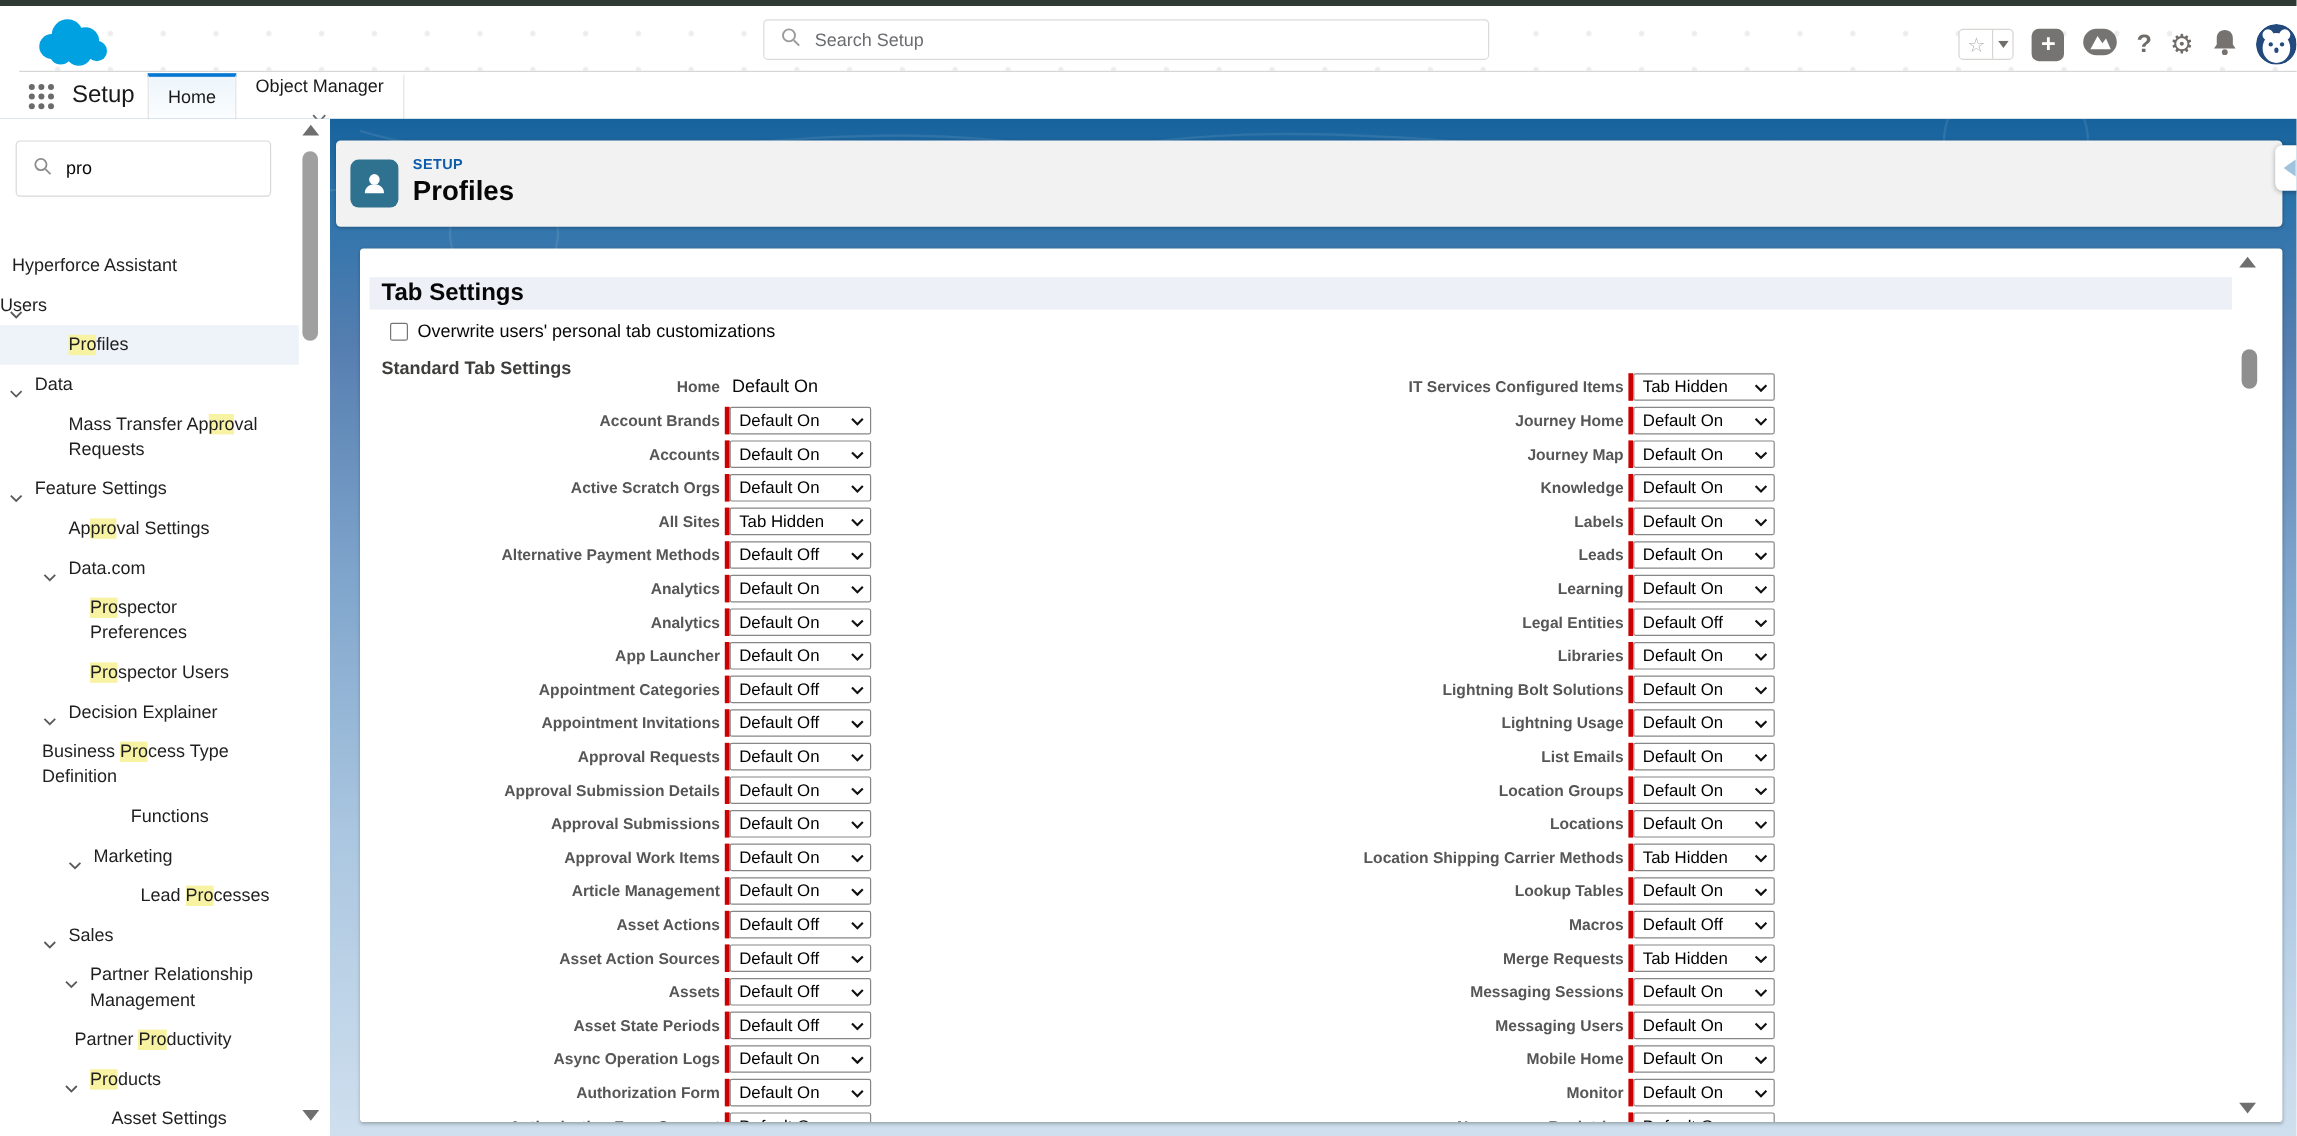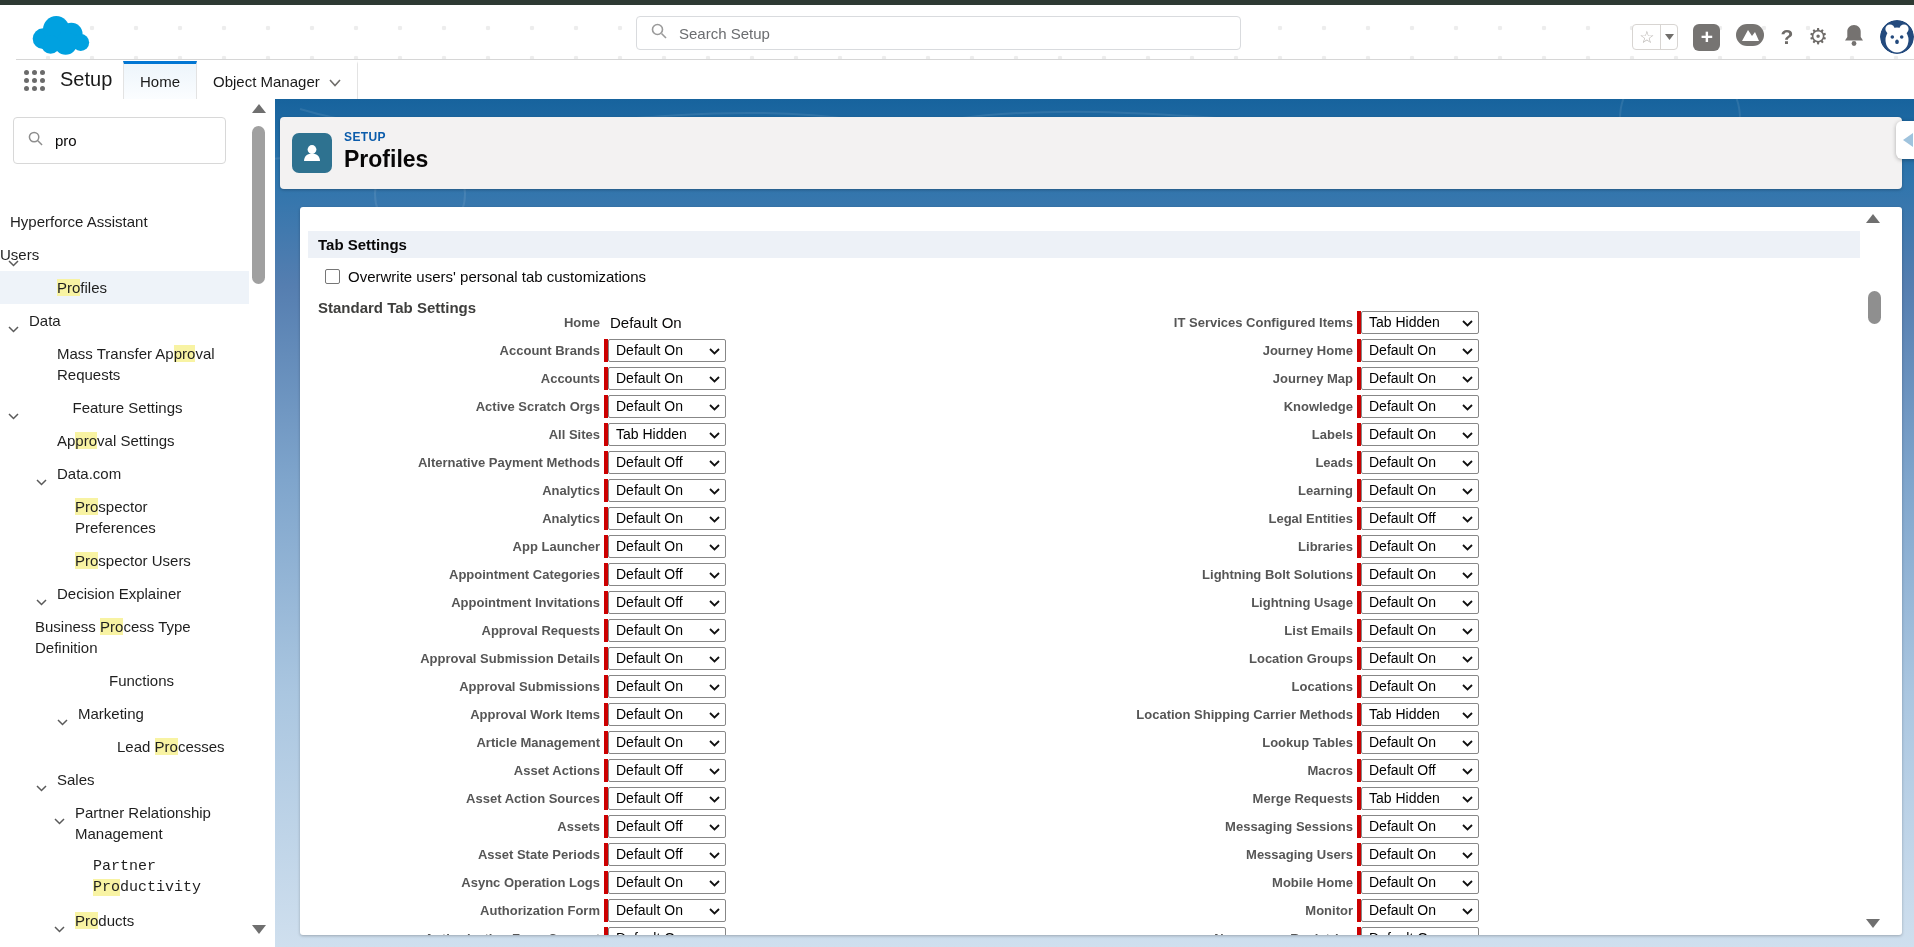--- a/index.html
+++ b/index.html
@@ -40,7 +40,7 @@
   .tab { height:38px; display:flex; align-items:center; padding:0 16px; font-size:15px; color:#1a1a1a;
     border-left:1px solid #e3e3e3; border-right:1px solid #e3e3e3; border-top:3px solid transparent; gap:9px; }
   .tab.active { border-top:3px solid #0176d3; background:linear-gradient(#edf5fb, #fbfdff); }
-  .tab + .tab { border-left:none; }
+  .tab + .tab { border-left:none;flex-direction:column; }
 
   
   .page { position:absolute; left:0; top:99px; width:1914px; height:848px;

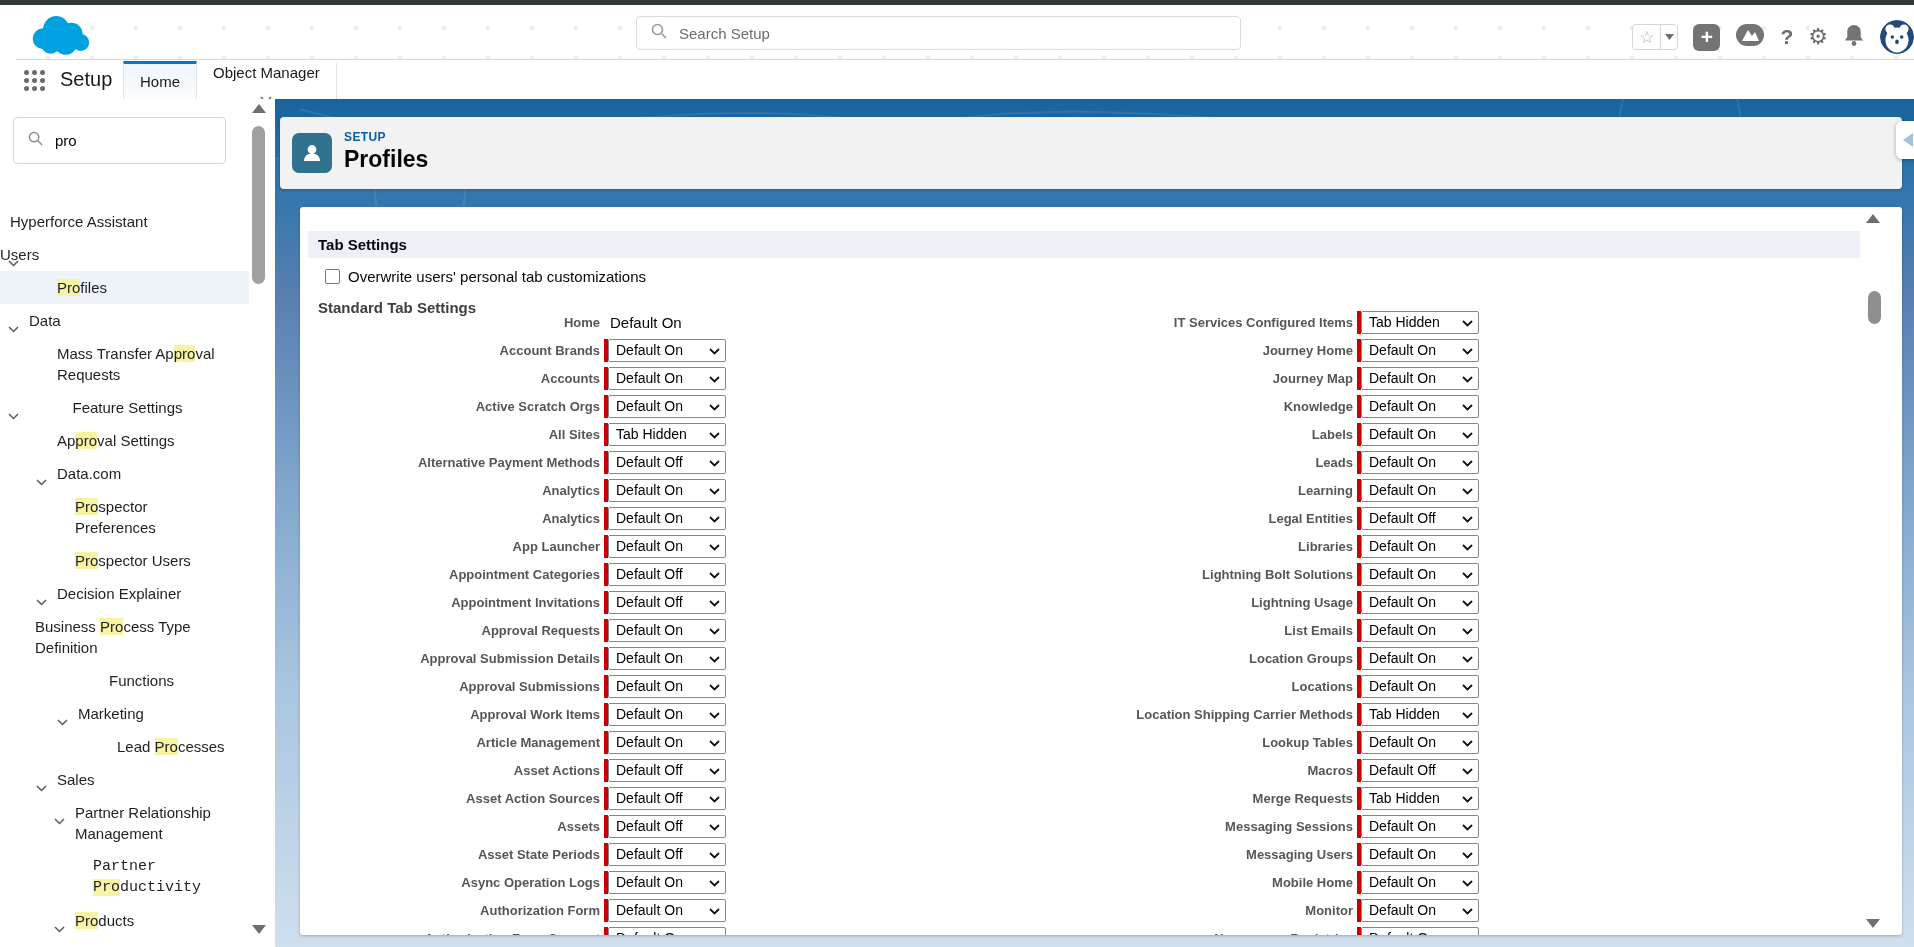--- a/index.html
+++ b/index.html
@@ -83,7 +83,7 @@
   .content-card { position:absolute; left:300px; top:108px; width:1602px; height:728px; background:#fff;
     border-radius:3px; box-shadow:0 1px 3px rgba(0,0,0,.25); overflow:hidden; }
   .section-band { position:absolute; left:8px; top:24px; width:1552px; height:27px; background:#edf1f7;
-    font-size:15px; font-weight:bold; color:#080707; line-height:27px; padding-left:10px; }
+    font-size:20px; font-weight:bold; color:#080707; line-height:27px; padding-left:10px; }
   .chk-row { position:absolute; left:25px; top:61px; display:flex; align-items:center; }
   .chk-box { width:15px; height:15px; border:1px solid #767676; border-radius:2px; background:#fff; }
   .chk-label { margin-left:8px; font-size:15px; color:#080707; }

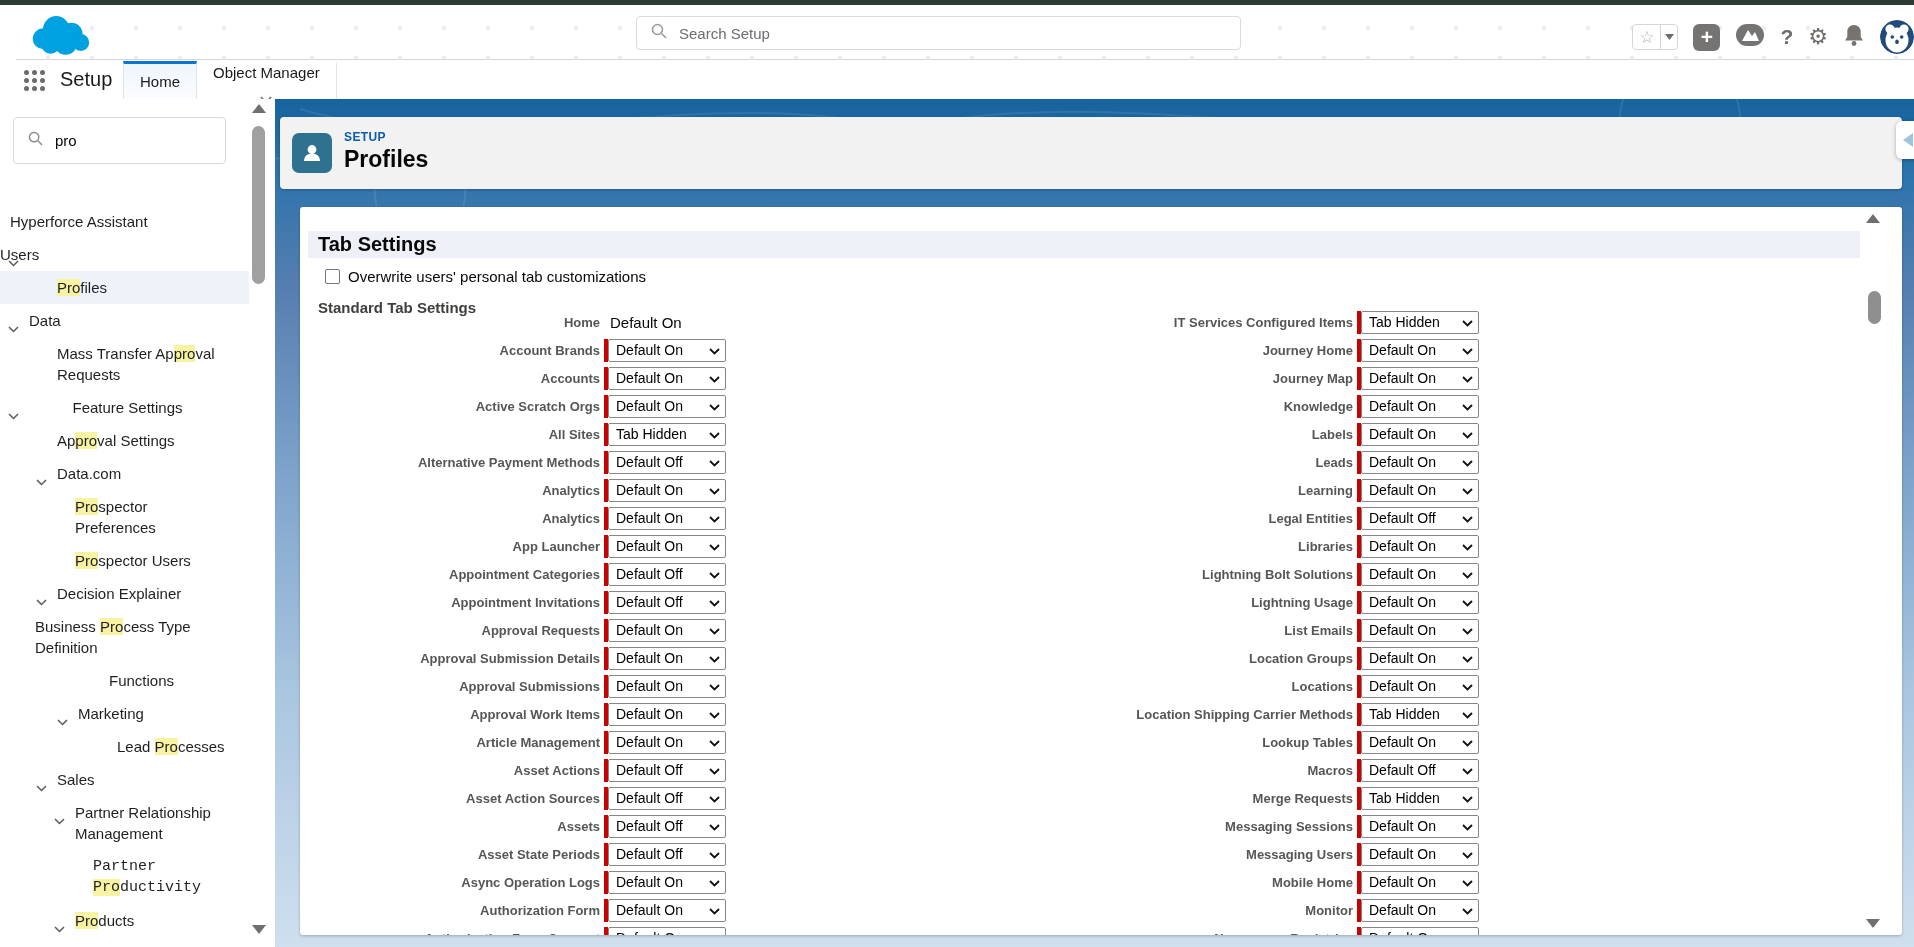--- a/index.html
+++ b/index.html
@@ -257,7 +257,7 @@
                 <polyline points="1,1 5.5,5.5 10,1" fill="none" stroke="#5a5a5a" stroke-width="1.5"></polyline>
               </svg></span><span>Data</span></div>
           <div class="sb-item" style="padding-left: 57px;"><span>Mass Transfer Ap<mark>pro</mark>val Requests</span></div>
-          <div class="sb-item" style="padding-left: 29px; text-align: center;"><span class="sb-chev" style="left: 8px;"><svg width="11" height="7" viewBox="0 0 11 7">
+          <div class="sb-item" style="padding-left: 29px;"><span class="sb-chev" style="left: 8px;"><svg width="11" height="7" viewBox="0 0 11 7">
                 <polyline points="1,1 5.5,5.5 10,1" fill="none" stroke="#5a5a5a" stroke-width="1.5"></polyline>
               </svg></span><span>Feature Settings</span></div>
           <div class="sb-item" style="padding-left: 57px;"><span>Ap<mark>pro</mark>val Settings</span></div>

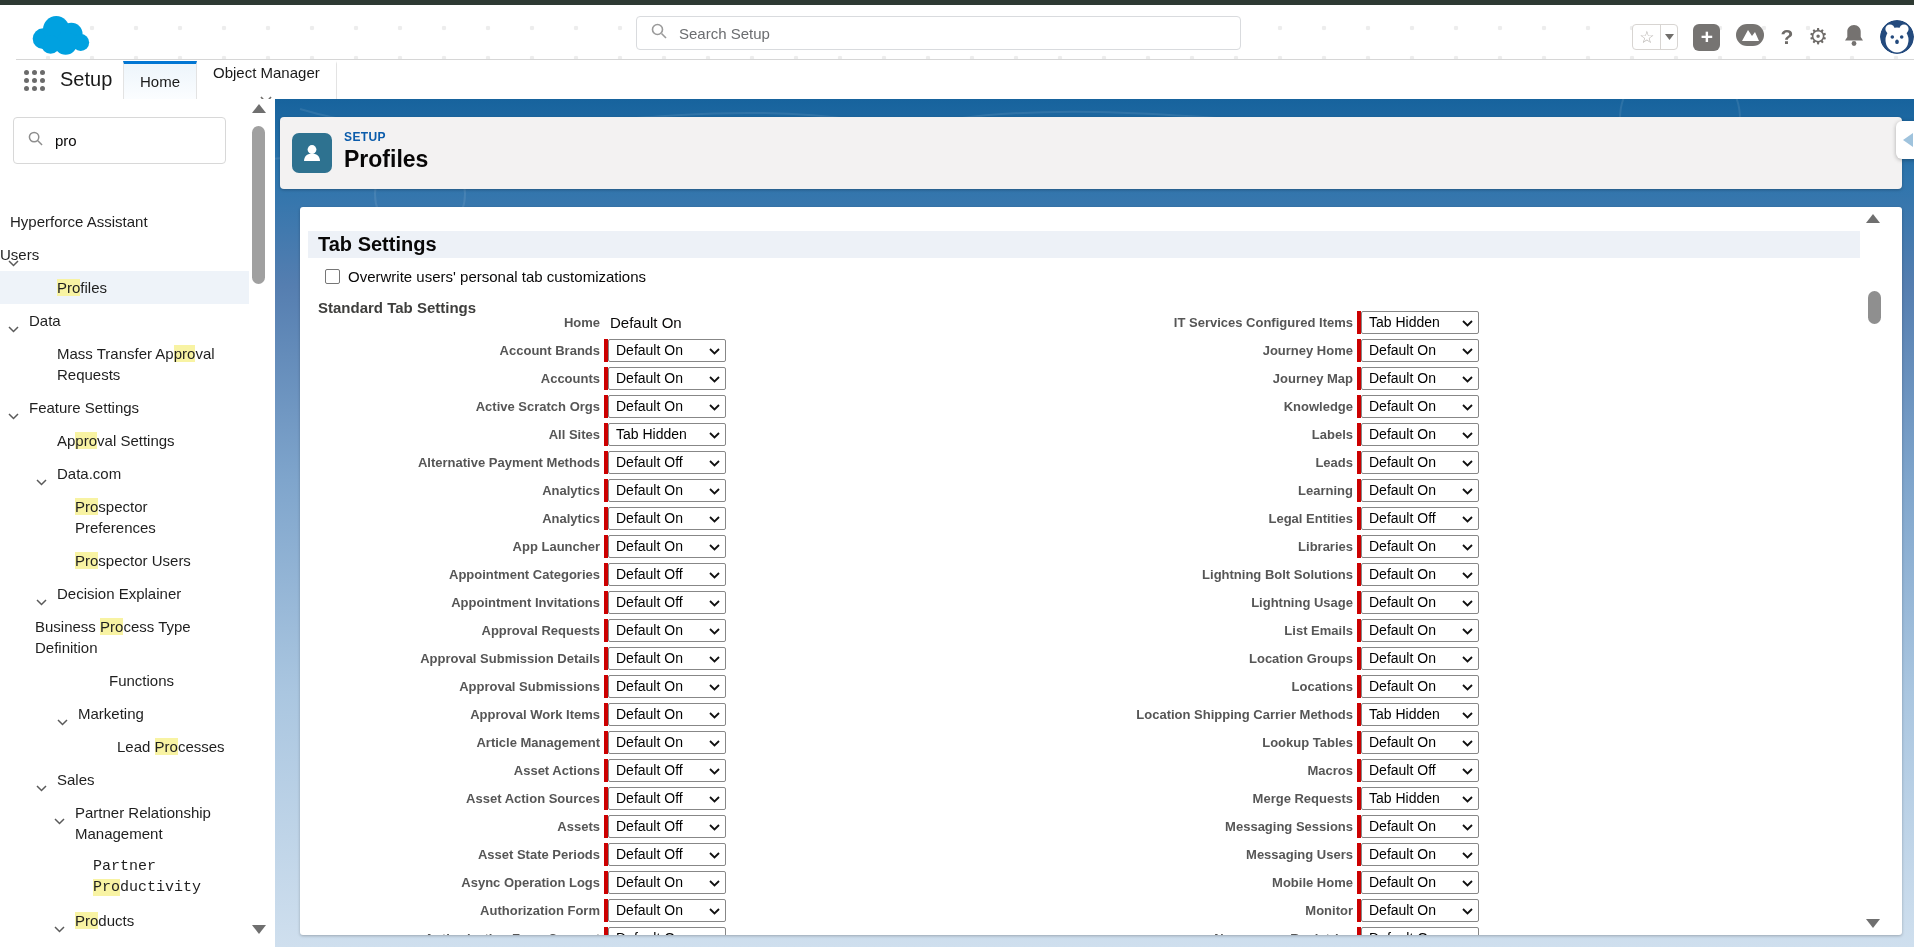--- a/index.html
+++ b/index.html
@@ -281,7 +281,7 @@
           <div class="sb-item" style="padding-left: 75px;"><span class="sb-chev" style="left: 54px;"><svg width="11" height="7" viewBox="0 0 11 7">
                 <polyline points="1,1 5.5,5.5 10,1" fill="none" stroke="#5a5a5a" stroke-width="1.5"></polyline>
               </svg></span><span>Partner Relationship Management</span></div>
-          <div class="sb-item" style="padding-left: 93px; font-family: Liberation Mono, monospace;"><span>Partner <mark>Pro</mark>ductivity</span></div>
+          <div class="sb-item" style="padding-left: 62px;"><span>Partner <mark>Pro</mark>ductivity</span></div>
           <div class="sb-item" style="padding-left: 75px;"><span class="sb-chev" style="left: 54px;"><svg width="11" height="7" viewBox="0 0 11 7">
                 <polyline points="1,1 5.5,5.5 10,1" fill="none" stroke="#5a5a5a" stroke-width="1.5"></polyline>
               </svg></span><span><mark>Pro</mark>ducts</span></div>

